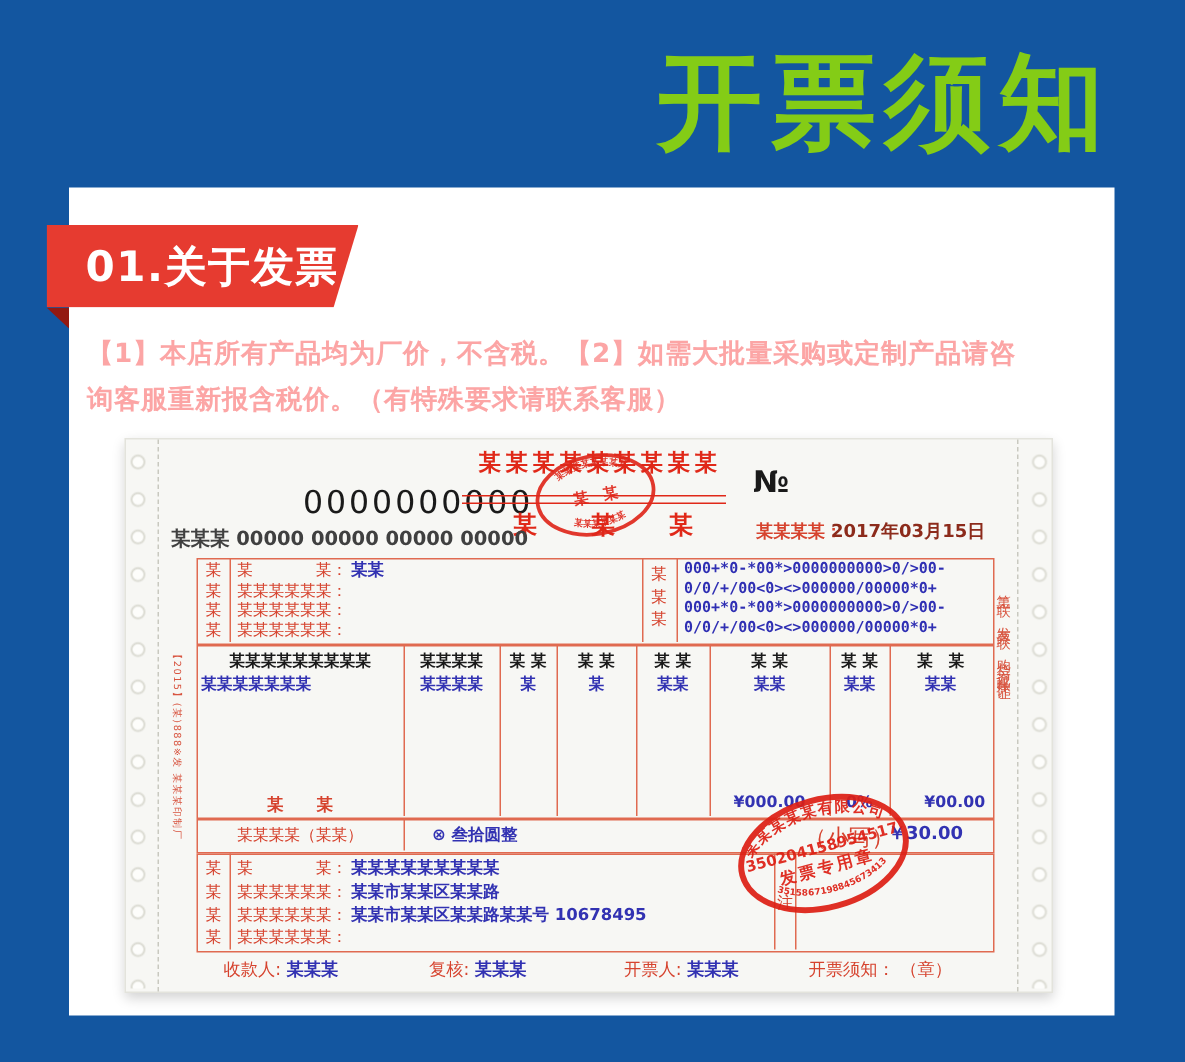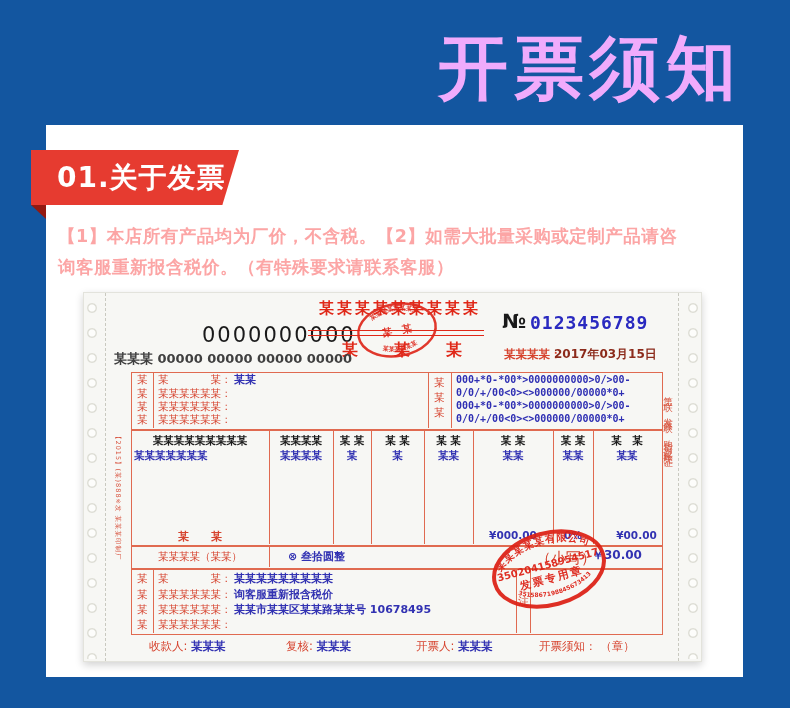--- a/index.html
+++ b/index.html
@@ -12,7 +12,7 @@
   
   .hero-title{
     position:absolute;top:22px;right:48px;
-    font-size:70px;font-weight:800;color:#f0abfc;letter-spacing:6px;
+    font-size:70px;font-weight:800;color:#84cc16;letter-spacing:6px;
     white-space:nowrap;
   }
   .panel{

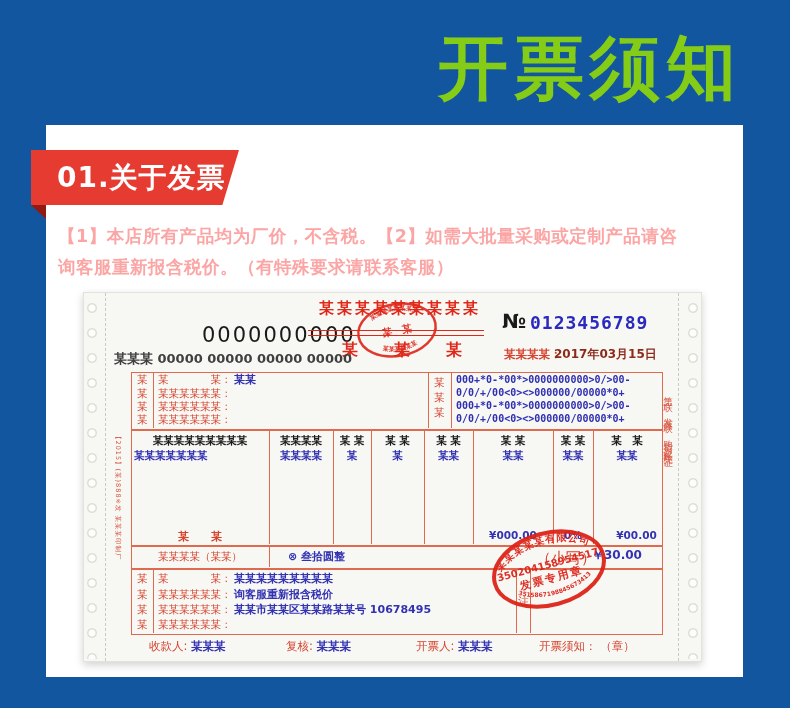--- a/index.html
+++ b/index.html
@@ -123,7 +123,6 @@
   </svg>
 
   <div class="abs blk" style="left:418px;top:16px;font-size:20px;font-weight:700;">№</div>
-  <div class="abs mono nowrap" style="left:446px;top:19px;font-size:18px;font-weight:700;color:#2a2ac0;letter-spacing:1px;">0123456789</div>
 
   <div class="abs red nowrap" style="left:420px;top:54px;font-size:11.5px;font-weight:700;">某某某某：</div>
   <div class="abs nowrap" style="left:470px;top:53px;font-size:12px;font-weight:700;color:#8c2b1b;">2017年03月15日</div>

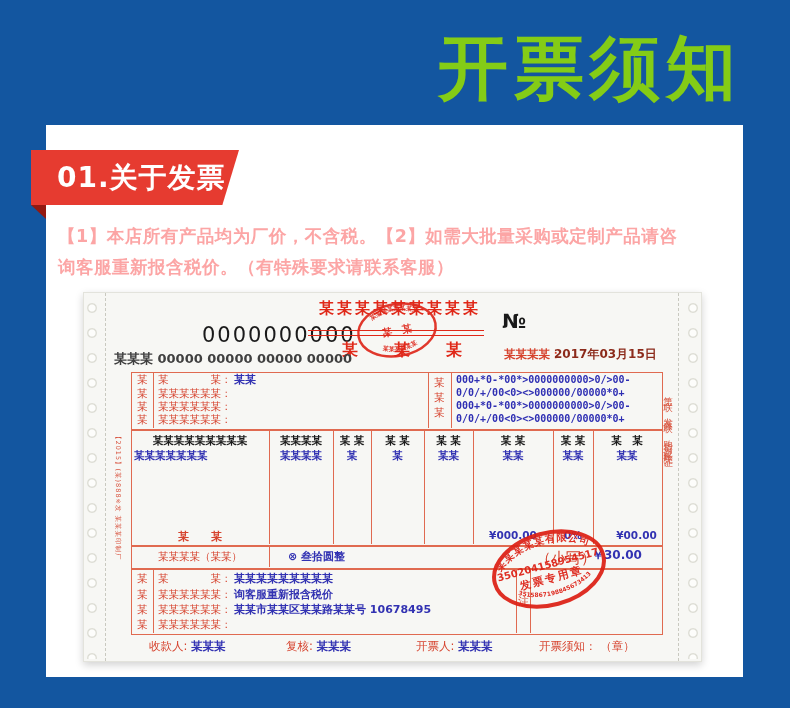--- a/index.html
+++ b/index.html
@@ -207,7 +207,7 @@
   <div class="abs red nowrap" style="left:74px;top:279px;font-size:10.5px;">某　　　　某：</div>
   <div class="abs blue nowrap" style="left:150px;top:278px;font-size:11px;">某某某某某某某某某</div>
   <div class="abs red nowrap" style="left:74px;top:295px;font-size:10.5px;">某某某某某某：</div>
-  <div class="abs blue nowrap" style="left:150px;top:294px;font-size:11px;">询客服重新报含税价</div>
+  <div class="abs blue nowrap" style="left:150px;top:294px;font-size:11px;">某某市某某区某某路</div>
   <div class="abs red nowrap" style="left:74px;top:310px;font-size:10.5px;">某某某某某某：</div>
   <div class="abs blue nowrap" style="left:150px;top:309px;font-size:11px;">某某市某某区某某路某某号  10678495</div>
   <div class="abs red nowrap" style="left:74px;top:325px;font-size:10.5px;">某某某某某某：</div>

